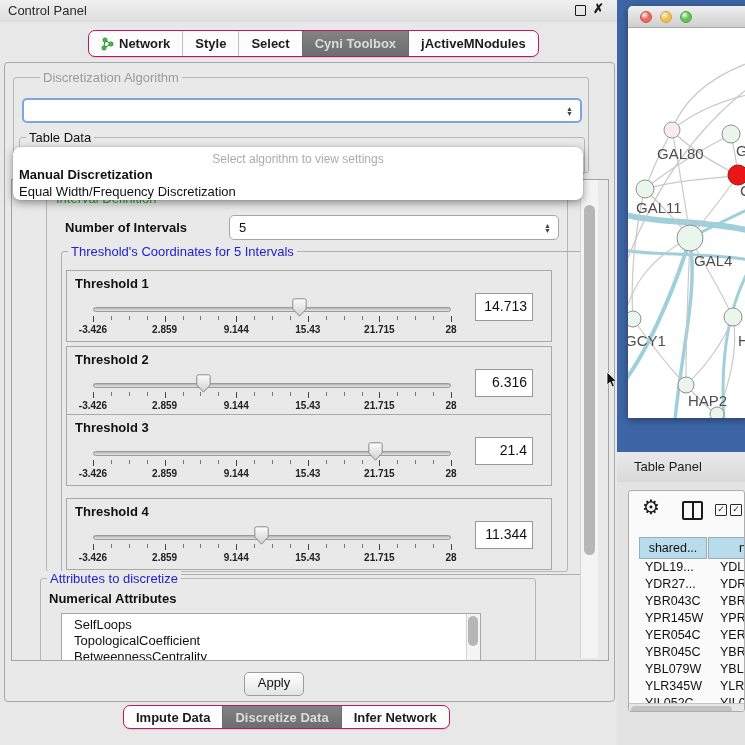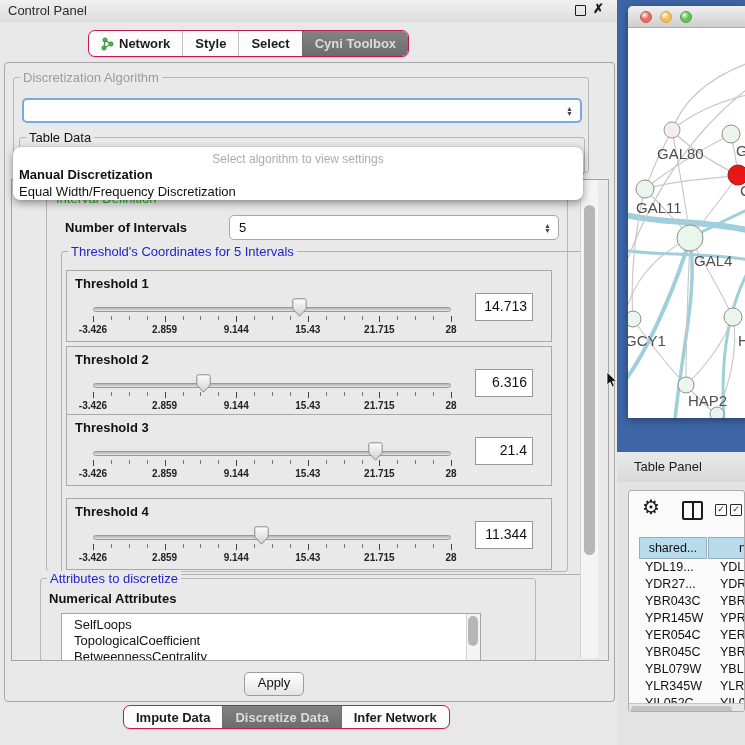--- a/index.html
+++ b/index.html
@@ -120,6 +120,9 @@
         </div>
         <div class="seg sel">
           <span>Cyni Toolbox</span>
+        </div>
+        <div class="seg">
+          <span>jActiveMNodules</span>
         </div>
       </div>
 

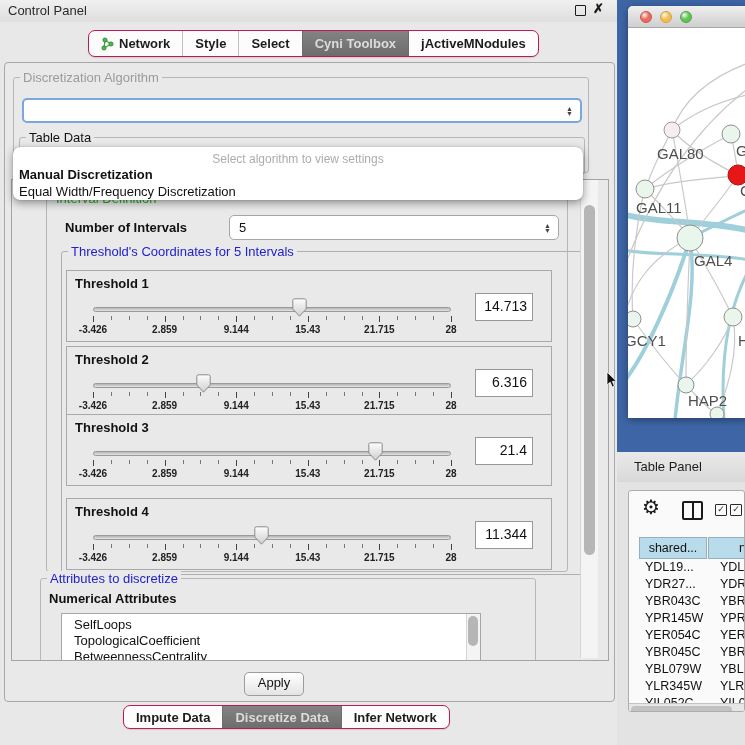--- a/index.html
+++ b/index.html
@@ -28,7 +28,7 @@
              border:1px solid #A8A8A8;border-radius:4px;}
   .grp{position:absolute;border:1px solid #B7B7B7;border-radius:3px;}
   .grp-title{position:absolute;top:-8px;left:6px;background:#E9E9E9;padding:0 3px;font-size:13px;color:#111;}
-  .grp-title.dis{color:#9B9B9B;}
+  .grp-title.dis{color:#9B9B9B;margin-left:20px;}
   .grp-title.green{color:var(--title-green);}
   .grp-title.blue{color:var(--title-blue);}
   

